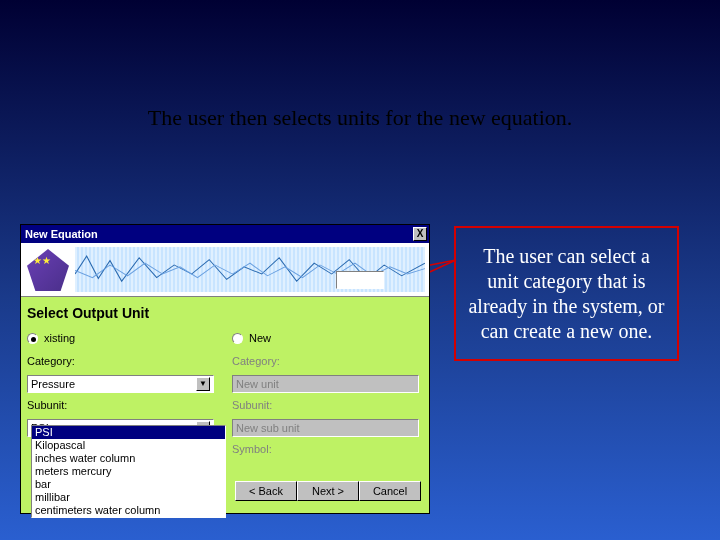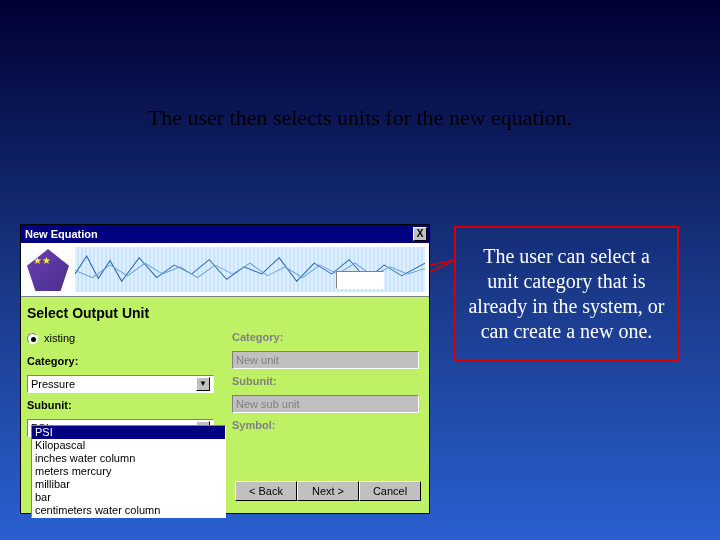--- a/index.html
+++ b/index.html
@@ -239,6 +239,10 @@
       </div>
 
       <div class="col">
+        <div class="radio-row">
+          <span class="radio-dot"></span>
+          <span>New</span>
+        </div>
         <span class="fld-label disabled">Category:</span>
         <div class="txt disabled">
           <span class="val">New unit</span>

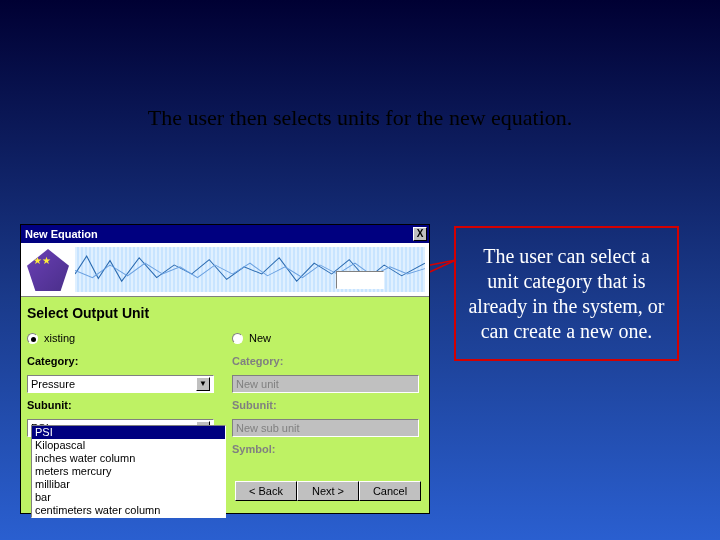--- a/index.html
+++ b/index.html
@@ -131,7 +131,7 @@
     content:""; position:absolute; top:3px; left:3px;
     width:5px; height:5px; border-radius:50%; background:#000;
   }
-  .fld-label { font-size:11px; color:#000; margin-bottom:2px; display:block;font-weight:bold;}
+  .fld-label { font-size:11px; color:#000; margin-bottom:2px; display:block;}
   .fld-label.disabled { color:#808080; }
   .combo, .txt {
     height:18px; background:#fff;

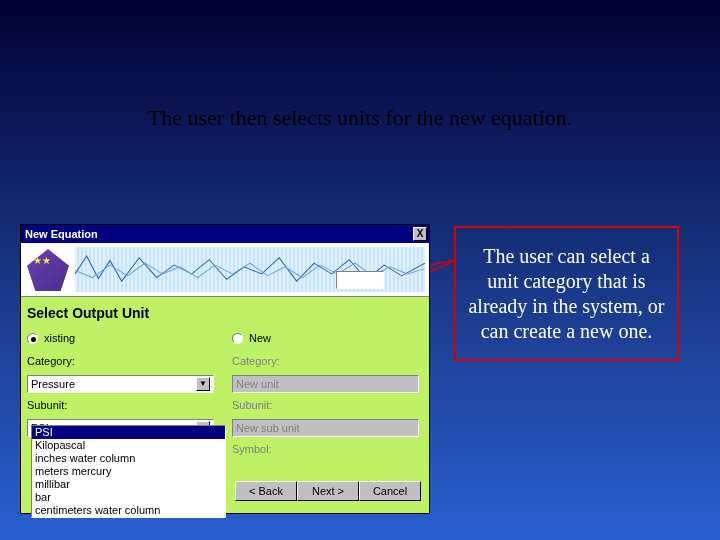--- a/index.html
+++ b/index.html
@@ -260,8 +260,8 @@
         <div class="item">Kilopascal</div>
         <div class="item">inches water column</div>
         <div class="item">meters mercury</div>
+        <div class="item">bar</div>
         <div class="item">millibar</div>
-        <div class="item">bar</div>
         <div class="item">centimeters water column</div>
       </div>
 

